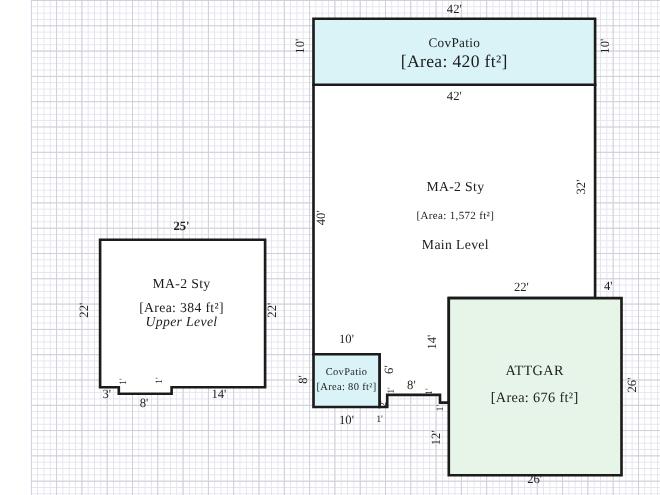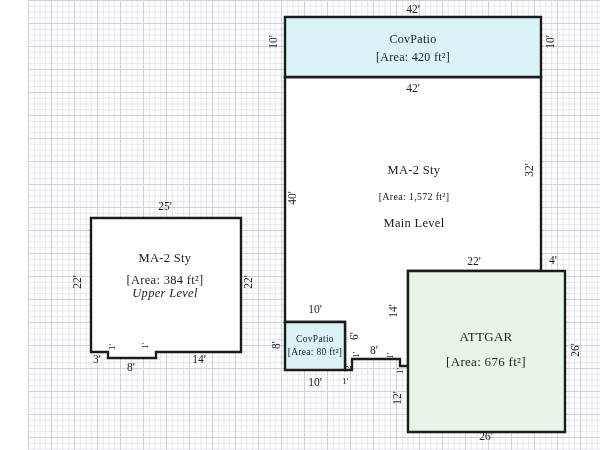--- a/index.html
+++ b/index.html
@@ -74,7 +74,7 @@
       <div class="dim rot" style="left: 548px; top: 350px;">26'</div>
       <div class="dim" style="left: 458px; top: 437px;">26'</div>
       <div class="room" style="left: 385px; top: 39px; font-size: 12px;">CovPatio</div>
-      <div class="room" style="left: 385px; top: 57px; font-size: 12px;">[Area: 420 ft²]</div>
+      <div class="room" style="left: 385px; top: 57px; font-size: 16px;">[Area: 420 ft²]</div>
       <div class="room" style="left: 386px; top: 170px; font-size: 12.5px;">MA-2 Sty</div>
       <div class="room" style="left: 386px; top: 197px; font-size: 10px;">[Area: 1,572 ft²]</div>
       <div class="room" style="left: 386px; top: 223px; font-size: 12.5px;">Main Level</div>

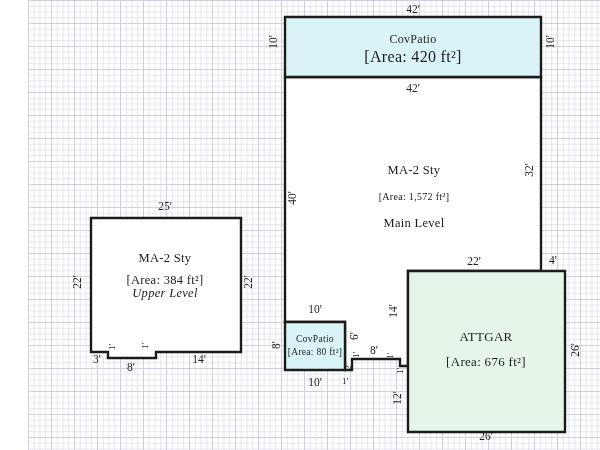--- a/index.html
+++ b/index.html
@@ -49,7 +49,7 @@
       <div class="dim" style="left: 385px; top: 89px;">42'</div>
       <div class="dim rot" style="left: 265px; top: 198px;">40'</div>
       <div class="dim rot" style="left: 502px; top: 170px;">32'</div>
-      <div class="dim" style="left: 137px; top: 207px;">25'</div>
+      <div class="dim" style="left: 137px; top: 207px; font-weight: bold;">25'</div>
       <div class="dim rot" style="left: 50px; top: 282px;">22'</div>
       <div class="dim rot" style="left: 221px; top: 282px;">22'</div>
       <div class="dim" style="left: 69px; top: 360px;">3'</div>

